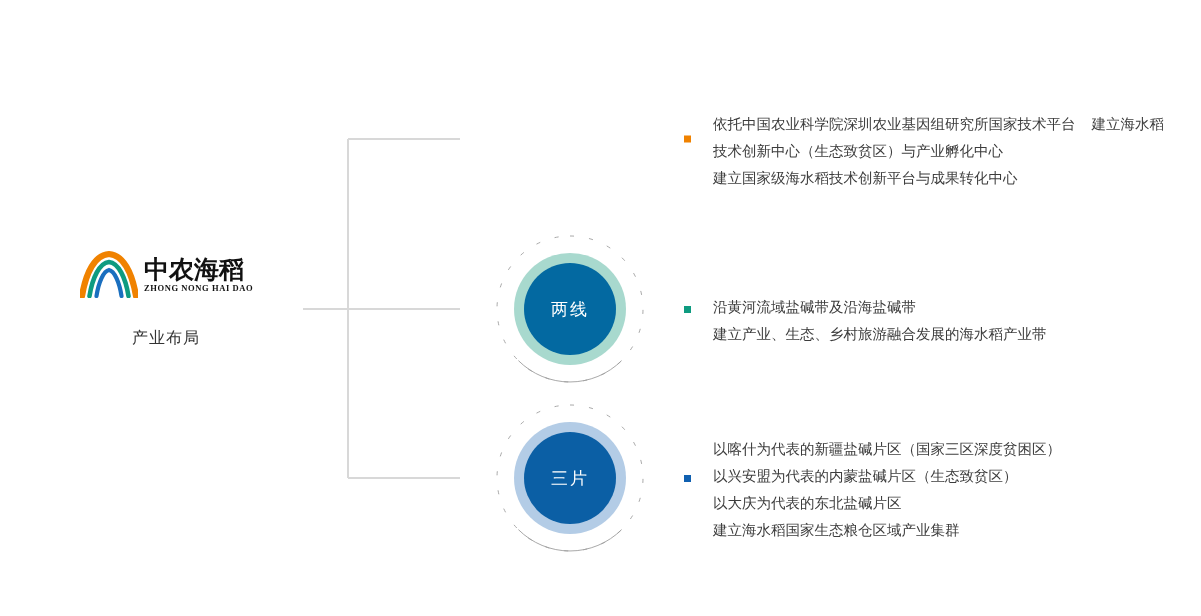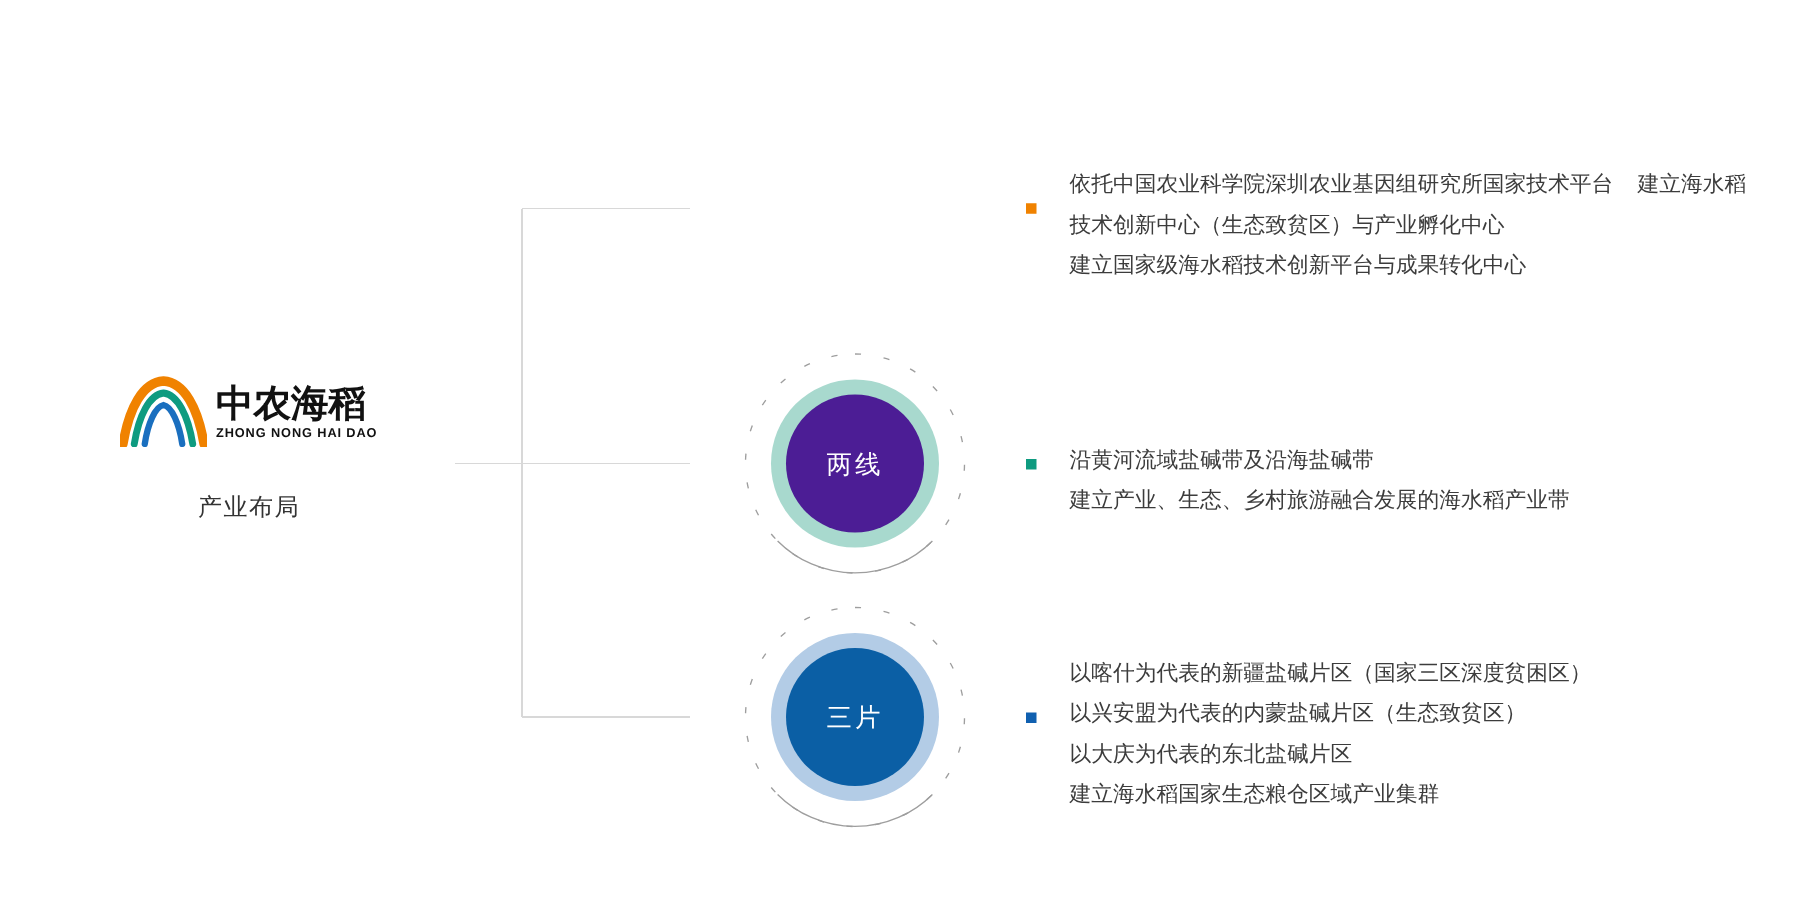--- a/index.html
+++ b/index.html
@@ -35,7 +35,7 @@
   #brand-mark { width: 58px; height: 48px; display: block; }
   #brand-wordmark { display: block; }
   #brand-cn { display: block; }
-  #brand-en { display: block; }
+  #brand-en { display: block; font-family: Liberation Serif, serif; }
   #brand-caption {
     margin-top: 28px;
     text-align: center;

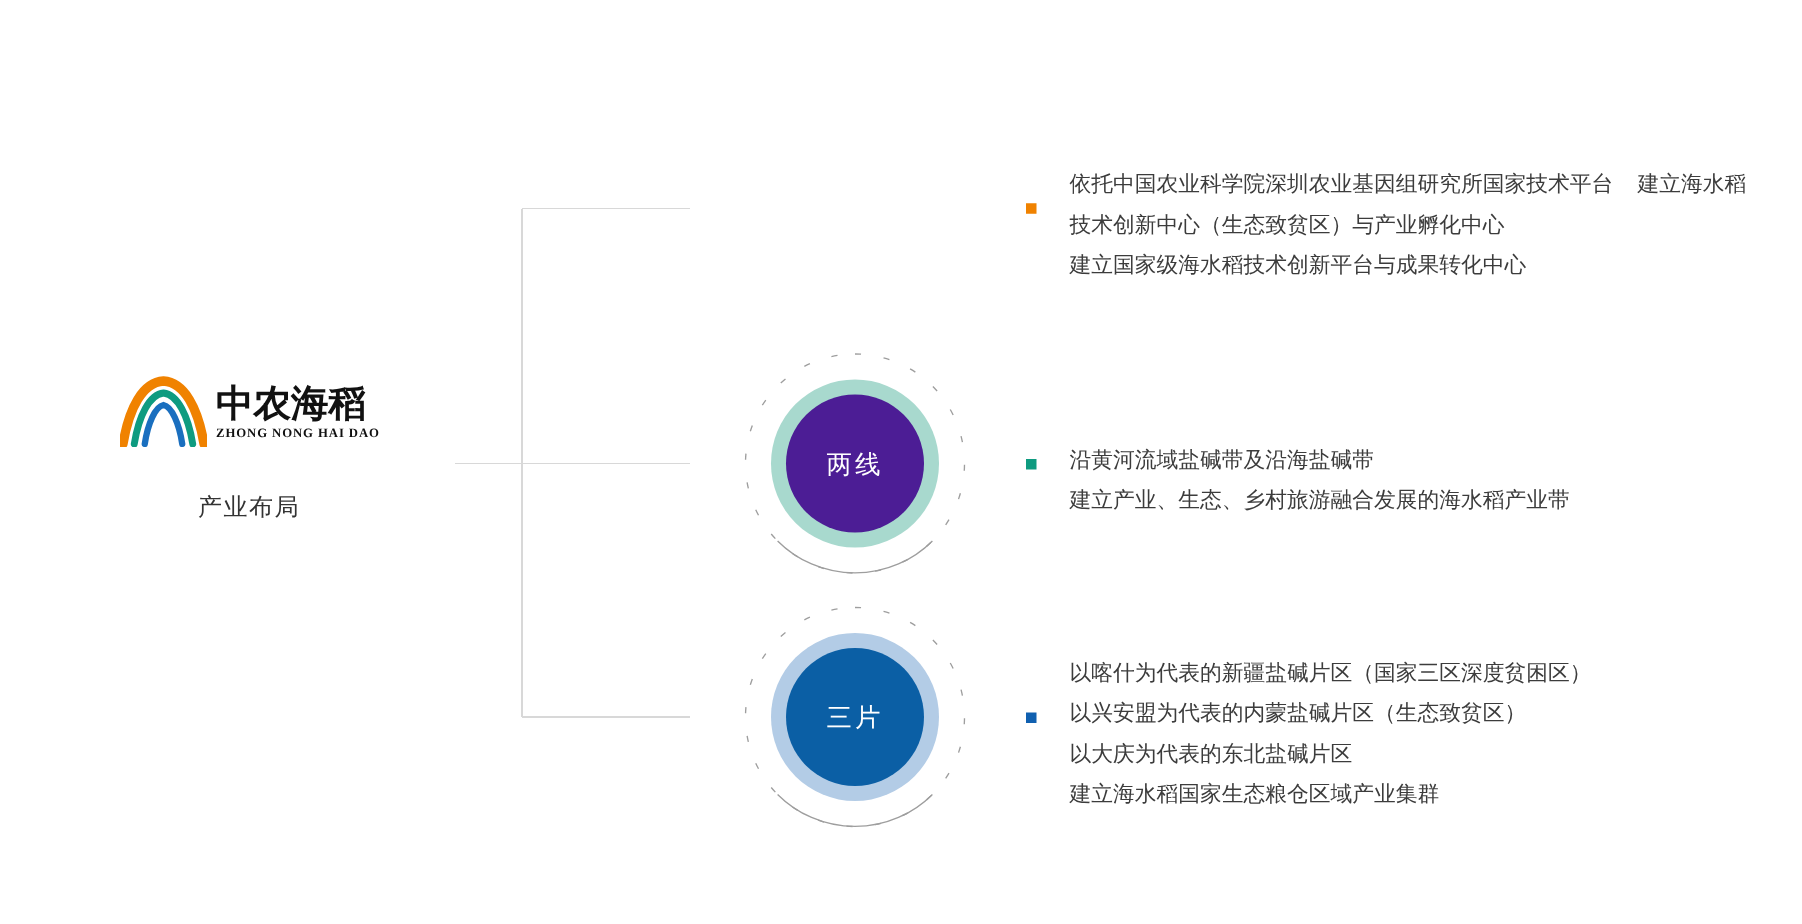--- a/index.html
+++ b/index.html
@@ -158,7 +158,7 @@
       <path d="M 23.4 126.6 A 73 73 0 0 0 126.6 126.6" fill="none" stroke="#9e9e9e" stroke-width="0.9"></path>
     </svg>
     <div class="node-ring" style="background:#A8D9CE;"></div>
-    <div class="node-core" style="background:#4c1d95;">两线</div>
+    <div class="node-core" style="background:#0369a1;">两线</div>
   </div>
 
   <div class="node" style="left:570px; top:478px;">

